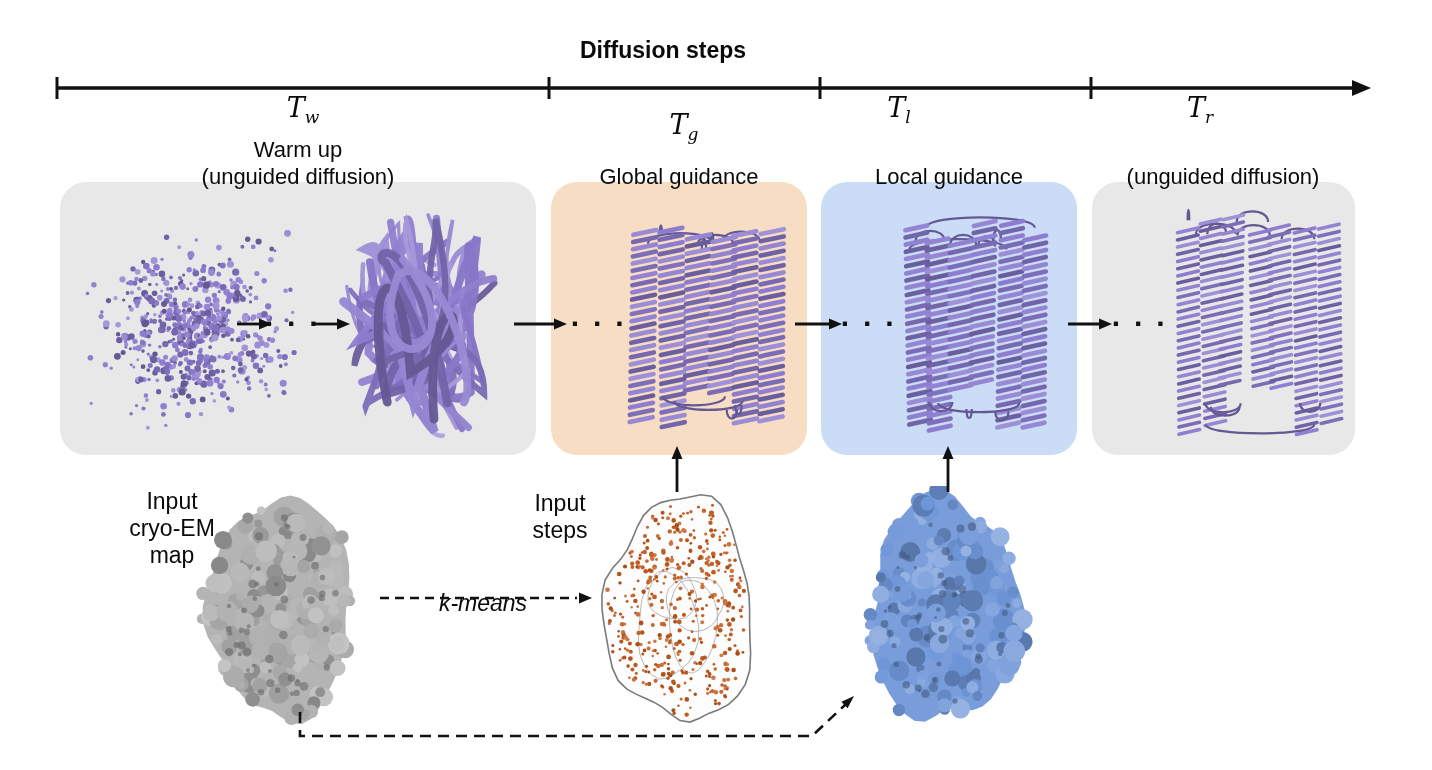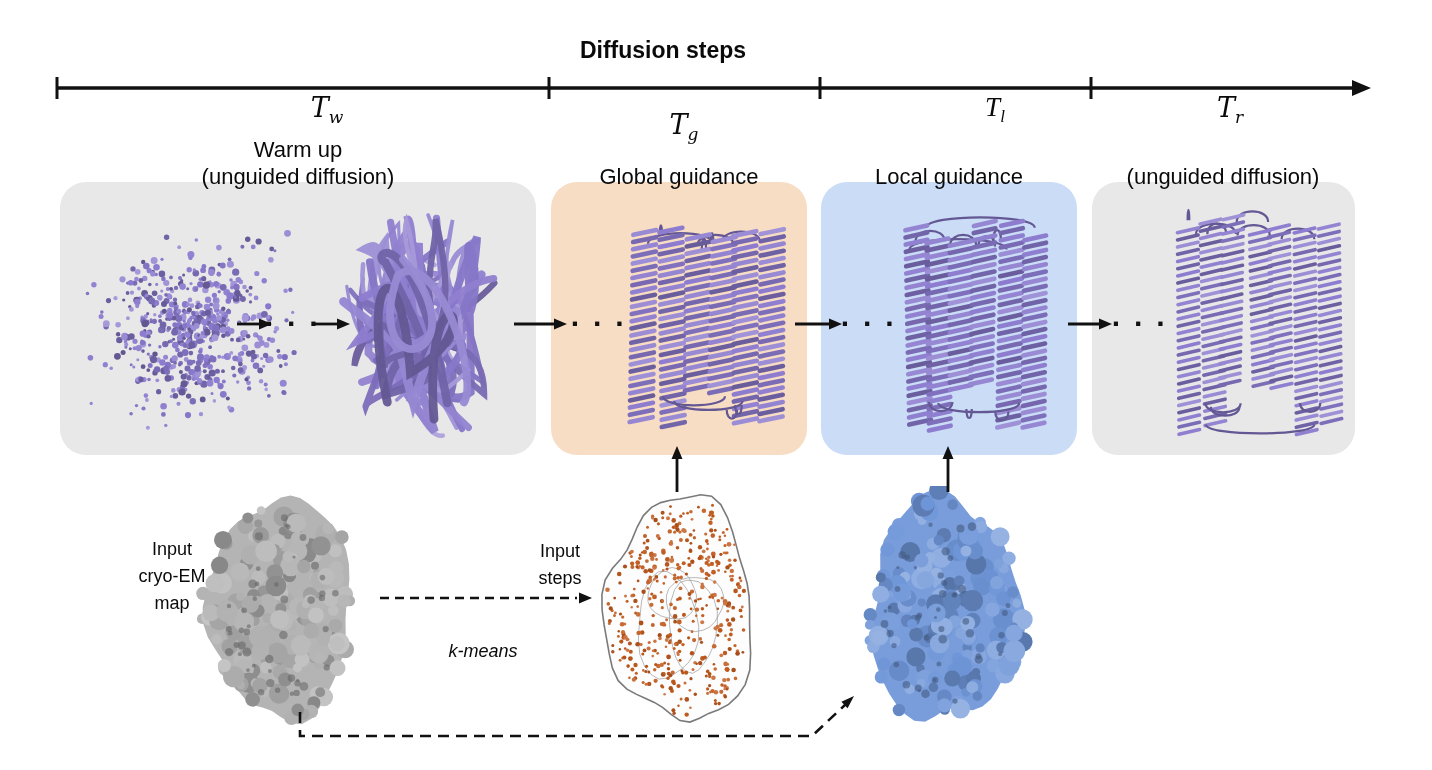--- a/index.html
+++ b/index.html
@@ -34,7 +34,7 @@
   <div class="box" style="left: 821px; width: 256px; background-color: rgb(203, 220, 247);"></div>
   <div class="box" style="left: 1092px; width: 263px; background-color: rgb(232, 232, 232);"></div>
 
-  <div class="tvar" style="left:303px;margin-left:24px;"><span>T</span><sub>w</sub></div>
+  <div class="tvar" style="left:303px;"><span>T</span><sub>w</sub></div>
   <div class="tvar" style="left:684px;margin-top:17px;"><span>T</span><sub>g</sub></div>
   <div class="tvar" style="left:995px;font-family:Liberation Serif, serif;"><span>T</span><sub>l</sub></div>
   <div class="tvar" style="left:1230px;"><span>T</span><sub>r</sub></div>

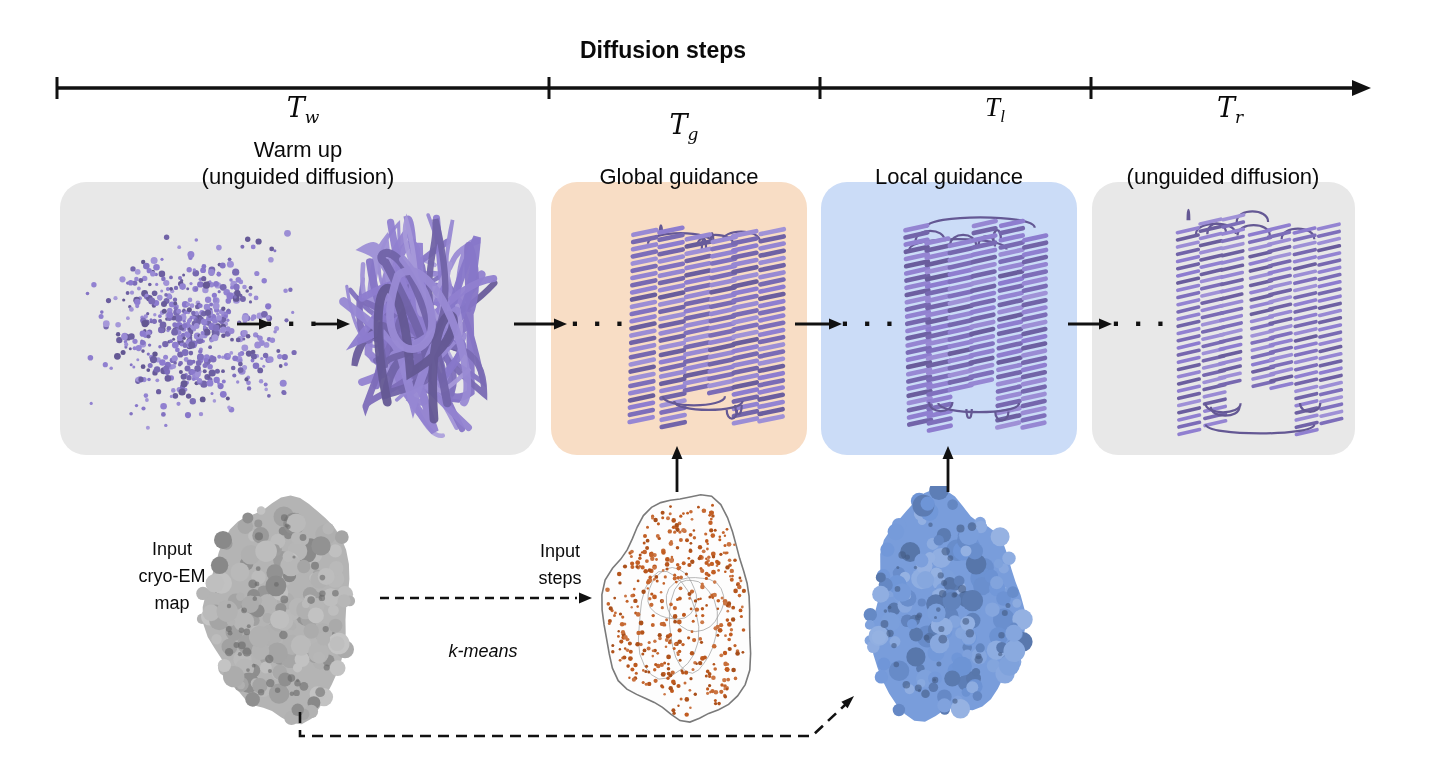--- a/index.html
+++ b/index.html
@@ -36,7 +36,7 @@
 
   <div class="tvar" style="left:303px;"><span>T</span><sub>w</sub></div>
   <div class="tvar" style="left:684px;margin-top:17px;"><span>T</span><sub>g</sub></div>
-  <div class="tvar" style="left:995px;font-family:Liberation Serif, serif;"><span>T</span><sub>l</sub></div>
+  <div class="tvar" style="left:899px;"><span>T</span><sub>l</sub></div>
   <div class="tvar" style="left:1230px;"><span>T</span><sub>r</sub></div>
 
   <div class="stage-label" style="left:298px;">

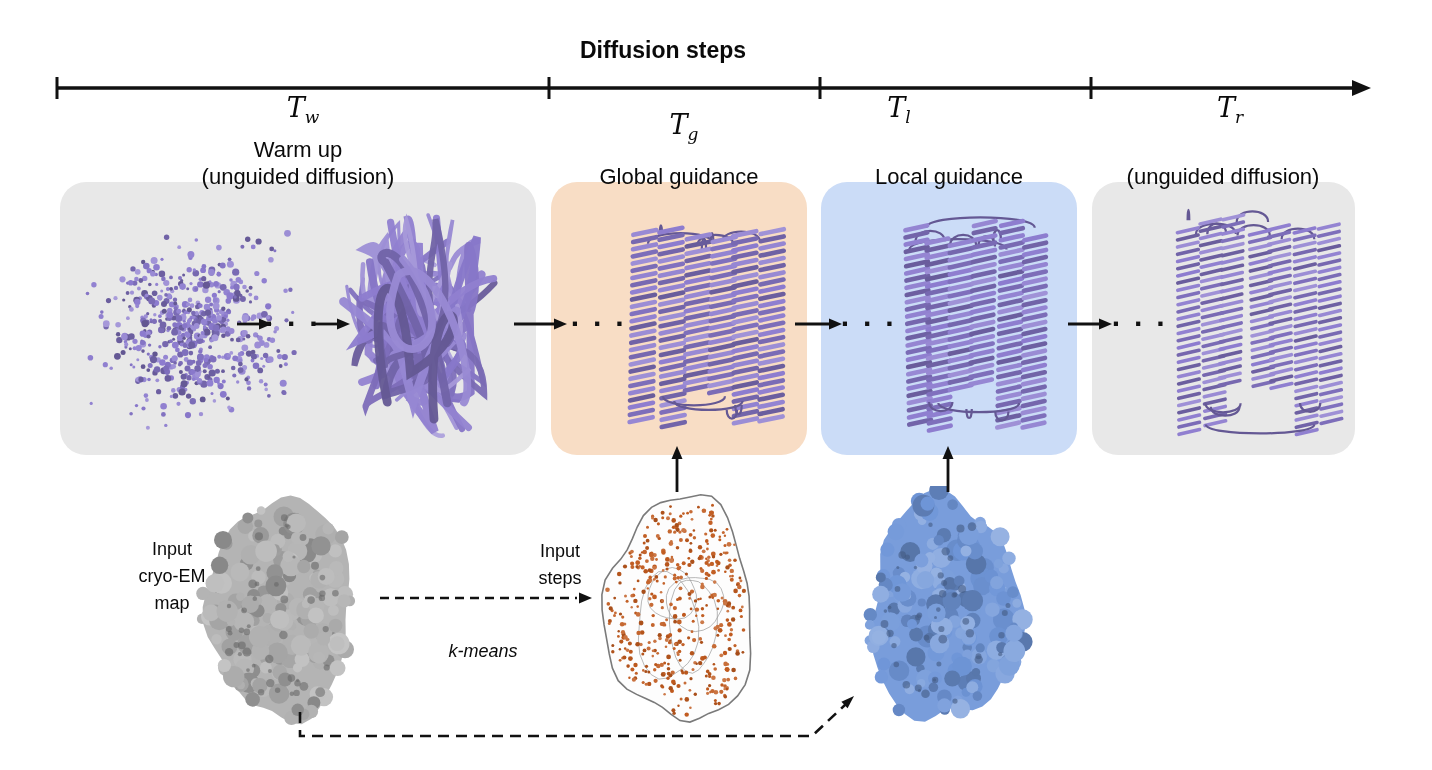--- a/index.html
+++ b/index.html
@@ -37,7 +37,7 @@
   <div class="tvar" style="left:303px;"><span>T</span><sub>w</sub></div>
   <div class="tvar" style="left:684px;margin-top:17px;"><span>T</span><sub>g</sub></div>
   <div class="tvar" style="left:899px;"><span>T</span><sub>l</sub></div>
-  <div class="tvar" style="left:1230px;"><span>T</span><sub>r</sub></div>
+  <div class="tvar" style="left:1200px;"><span>T</span><sub>r</sub></div>
 
   <div class="stage-label" style="left:298px;">
     <div>Warm up</div>

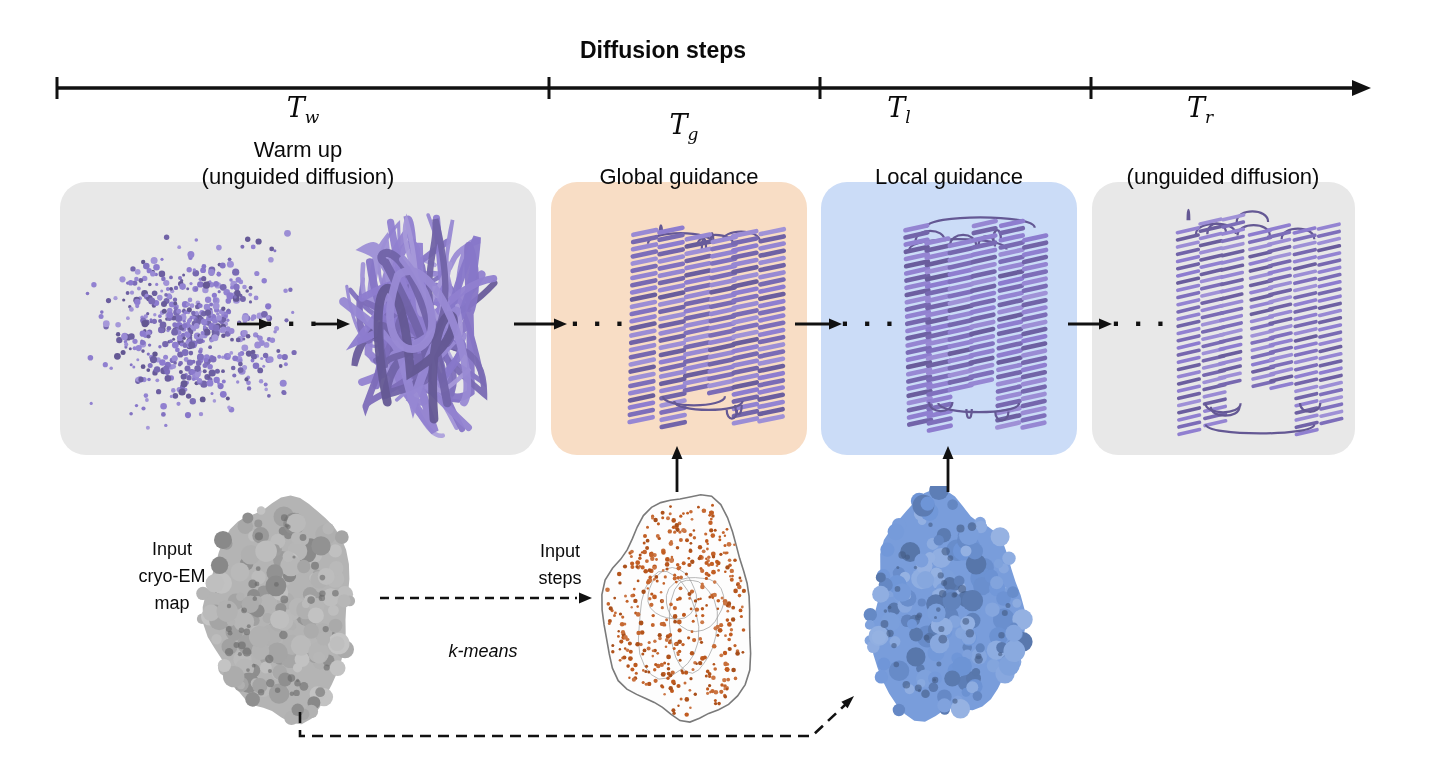--- a/index.html
+++ b/index.html
@@ -20,7 +20,7 @@
   .overlay line,.overlay path{stroke:#111;fill:none;}
   .overlay polygon{fill:#111;stroke:none;}
   .side-label{position:absolute;transform:translateX(-50%);text-align:center;
-              font-size:18px;line-height:27px;white-space:nowrap;margin-top:48px;}
+              font-size:23px;line-height:27px;white-space:nowrap;}
 </style>
 </head>
 <body>

